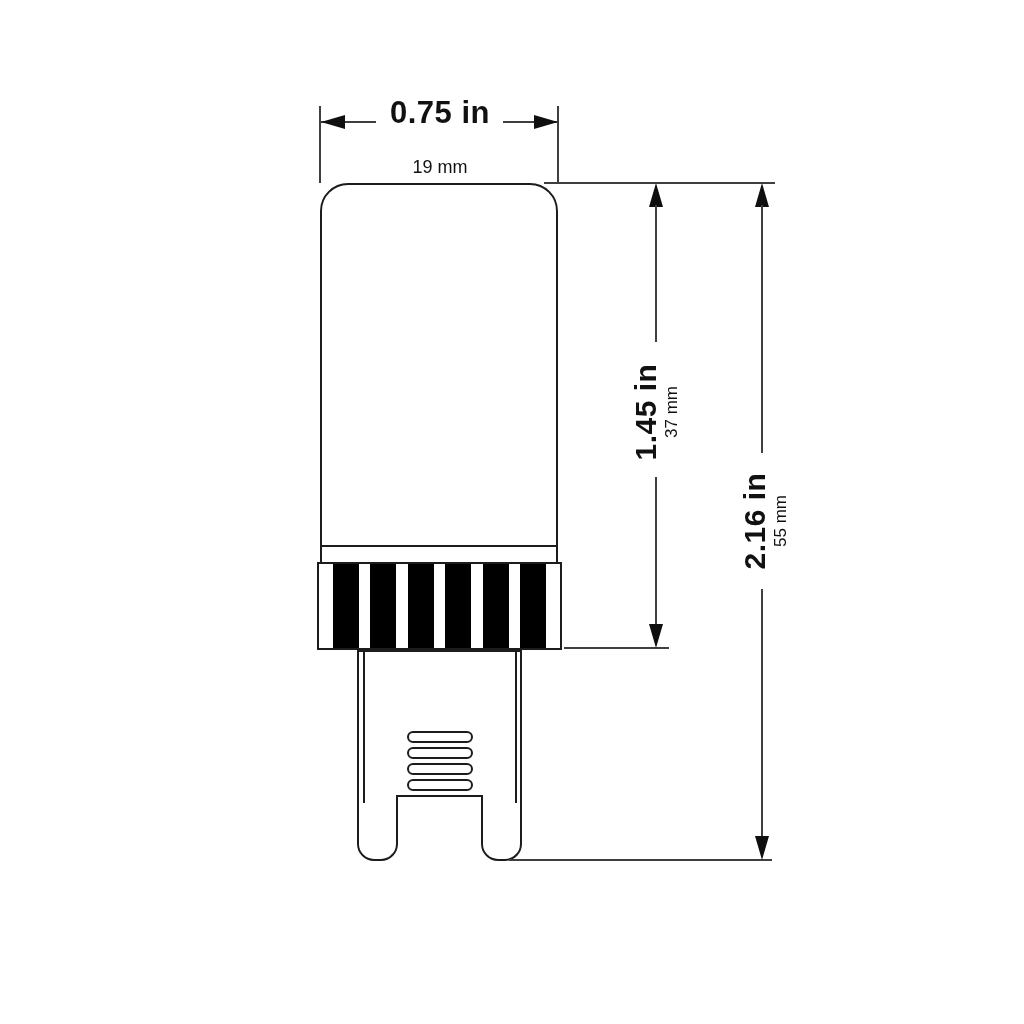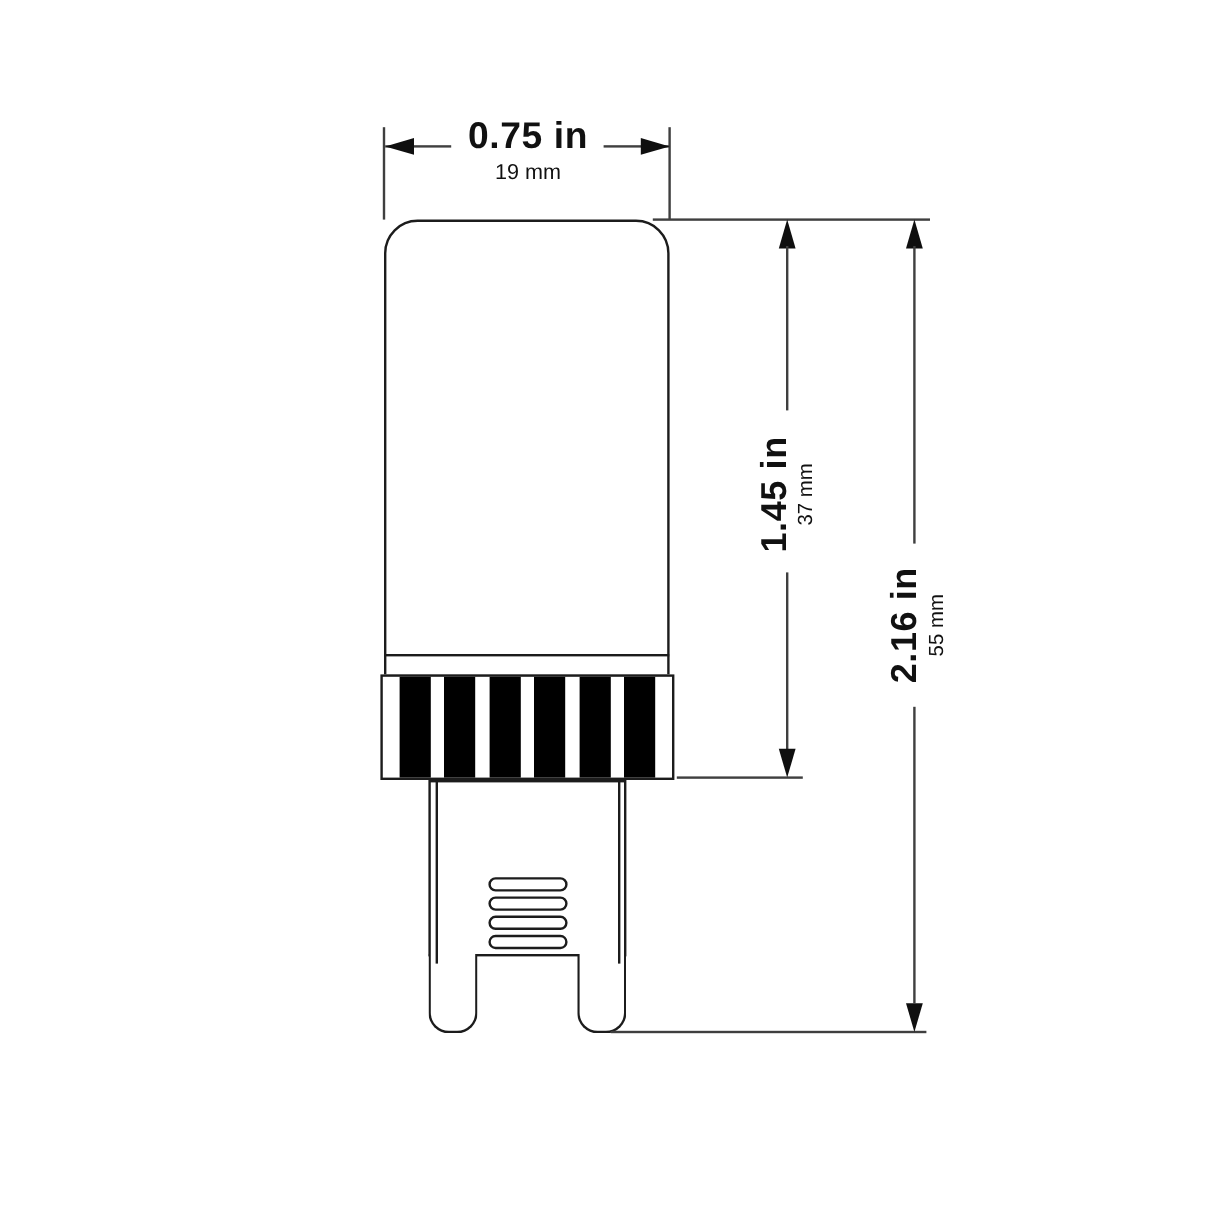--- a/index.html
+++ b/index.html
@@ -57,7 +57,7 @@
   .arr-up   {border-left:7px solid transparent;border-right:7px solid transparent;border-bottom:24px solid var(--arrow);}
   .arr-down {border-left:7px solid transparent;border-right:7px solid transparent;border-top:24px solid var(--arrow);}
   .lbl-primary{font-size:31px;font-weight:600;letter-spacing:0.5px;line-height:1;color:var(--text);}
-  .lbl-secondary{font-size:18px;font-weight:400;line-height:1.1;color:var(--text);}
+  .lbl-secondary{font-size:18px;font-weight:400;line-height:1.1;color:var(--text);margin-top:24px;}
   .h-label{width:220px;text-align:center;}
   .v-label{
     transform:translate(-50%,-50%) rotate(-90deg);

